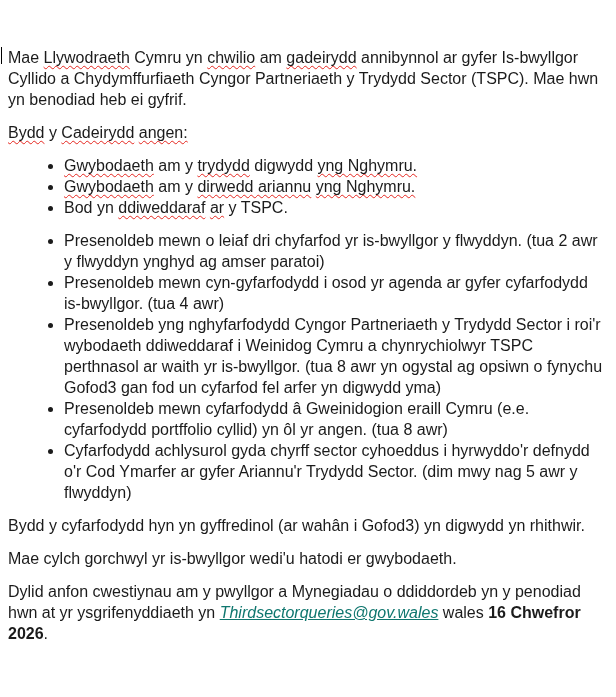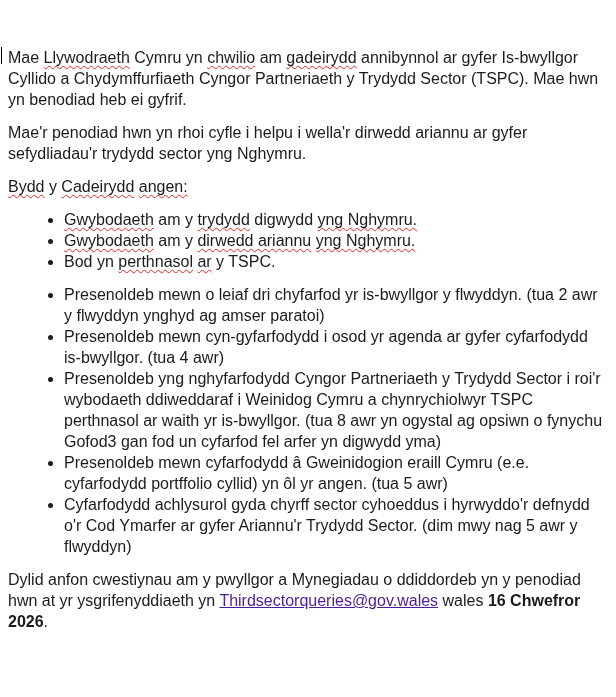--- a/index.html
+++ b/index.html
@@ -59,7 +59,6 @@
 
   <p><span>Mae </span><span class="sp">Llywodraeth</span><span> Cymru yn </span><span class="sp">chwilio</span><span> am </span><span class="sp">gadeirydd</span><span> annibynnol ar gyfer Is-bwyllgor Cyllido a Chydymffurfiaeth Cyngor Partneriaeth y Trydydd Sector (TSPC). Mae hwn yn benodiad heb ei gyfrif.</span></p>
 
-  <p>Mae'r penodiad hwn yn rhoi cyfle i helpu i wella'r dirwedd ariannu ar gyfer sefydliadau'r trydydd sector yng Nghymru.</p>
 
   <p><span class="sp">Bydd</span><span> y </span><span class="sp">Cadeirydd</span><span> </span><span class="sp">angen:</span></p>
 

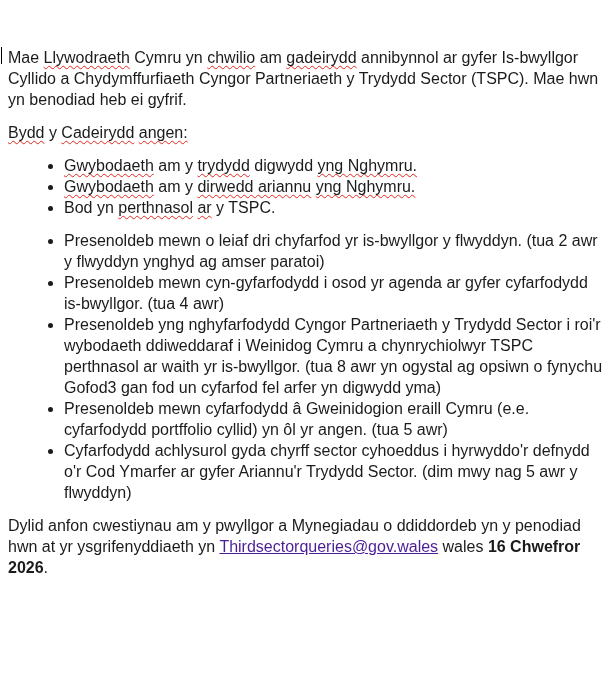--- a/index.html
+++ b/index.html
@@ -65,7 +65,7 @@
   <ul>
     <li><span class="sp">Gwybodaeth</span><span> am y </span><span class="sp">trydydd</span><span> digwydd </span><span class="sp">yng Nghymru.</span></li>
     <li><span class="sp">Gwybodaeth</span><span> am y </span><span class="sp">dirwedd ariannu</span><span> </span><span class="sp">yng Nghymru.</span></li>
-    <li><span>Bod yn </span><span class="sp">perthnasol</span><span> </span><span class="sp">ar</span><span> y TSPC.</span></li>
+    <li><span>Bod yn </span><span class="sp">ddiweddaraf</span><span> </span><span class="sp">ar</span><span> y TSPC.</span></li>
   </ul>
 
 

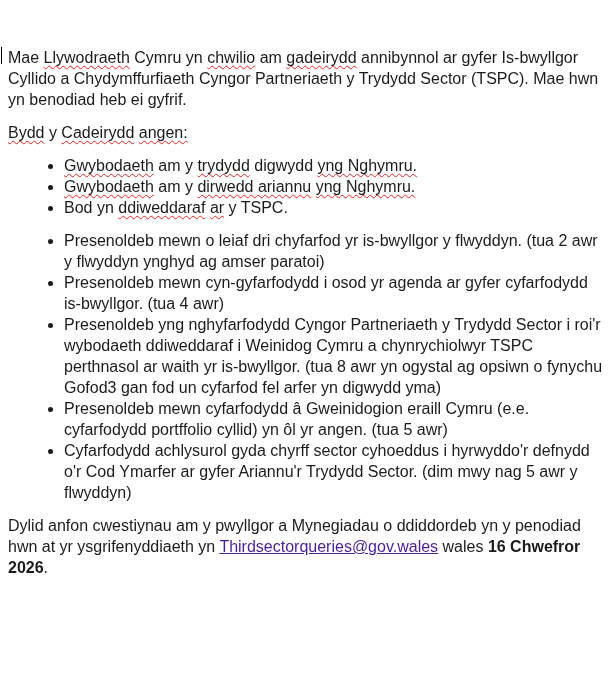--- a/index.html
+++ b/index.html
@@ -73,7 +73,7 @@
     <li>Presenoldeb mewn o leiaf dri chyfarfod yr is-bwyllgor y flwyddyn. (tua 2 awr y flwyddyn ynghyd ag amser paratoi)</li>
     <li>Presenoldeb mewn cyn-gyfarfodydd i osod yr agenda ar gyfer cyfarfodydd is-bwyllgor. (tua 4 awr)</li>
     <li>Presenoldeb yng nghyfarfodydd Cyngor Partneriaeth y Trydydd Sector i roi'r wybodaeth ddiweddaraf i Weinidog Cymru a chynrychiolwyr TSPC perthnasol ar waith yr is-bwyllgor. (tua 8 awr yn ogystal ag opsiwn o fynychu Gofod3 gan fod un cyfarfod fel arfer yn digwydd yma)</li>
-    <li>Presenoldeb mewn cyfarfodydd â Gweinidogion eraill Cymru (e.e. cyfarfodydd portffolio cyllid) yn ôl yr angen. (tua 5 awr)</li>
+    <li>Presenoldeb mewn cyfarfodydd â Gweinidogion eraill Cymru (e.e. cyfarfodydd portffolio cyllid) yn ôl yr angen. (tua 8 awr)</li>
     <li>Cyfarfodydd achlysurol gyda chyrff sector cyhoeddus i hyrwyddo'r defnydd o'r Cod Ymarfer ar gyfer Ariannu'r Trydydd Sector. (dim mwy nag 5 awr y flwyddyn)</li>
   </ul>
 

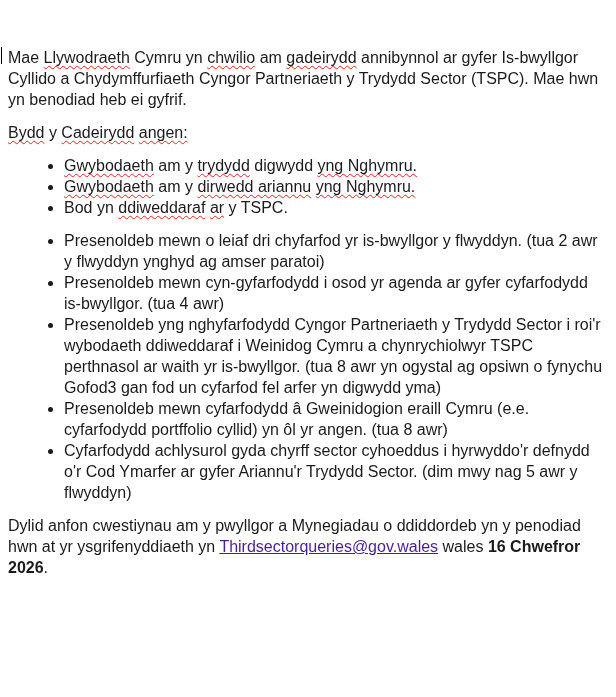--- a/index.html
+++ b/index.html
@@ -77,6 +77,7 @@
     <li>Cyfarfodydd achlysurol gyda chyrff sector cyhoeddus i hyrwyddo'r defnydd o'r Cod Ymarfer ar gyfer Ariannu'r Trydydd Sector. (dim mwy nag 5 awr y flwyddyn)</li>
   </ul>
 
+  <p>Bydd y cyfarfodydd hyn yn gyffredinol (ar wahân i Gofod3) yn digwydd yn rhithwir.</p>
 
 
   <p><span>Dylid anfon cwestiynau am y pwyllgor a Mynegiadau o ddiddordeb yn y penodiad hwn at yr ysgrifenyddiaeth yn </span><a class="link">Thirdsectorqueries@gov.wales</a><span> wales </span><span class="b">16 Chwefror 2026</span><span>.</span></p>

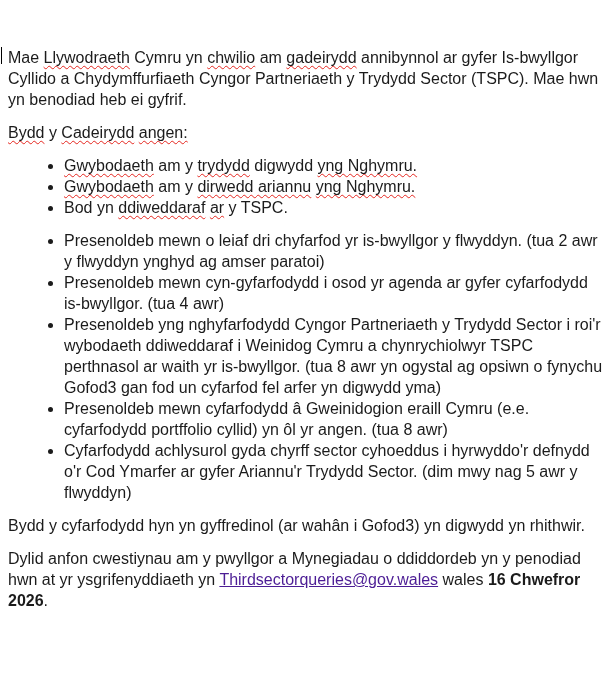--- a/index.html
+++ b/index.html
@@ -79,6 +79,7 @@
 
   <p>Bydd y cyfarfodydd hyn yn gyffredinol (ar wahân i Gofod3) yn digwydd yn rhithwir.</p>
 
+  <p>Mae cylch gorchwyl yr is-bwyllgor wedi'u hatodi er gwybodaeth.</p>
 
   <p><span>Dylid anfon cwestiynau am y pwyllgor a Mynegiadau o ddiddordeb yn y penodiad hwn at yr ysgrifenyddiaeth yn </span><a class="link">Thirdsectorqueries@gov.wales</a><span> wales </span><span class="b">16 Chwefror 2026</span><span>.</span></p>
 </div>

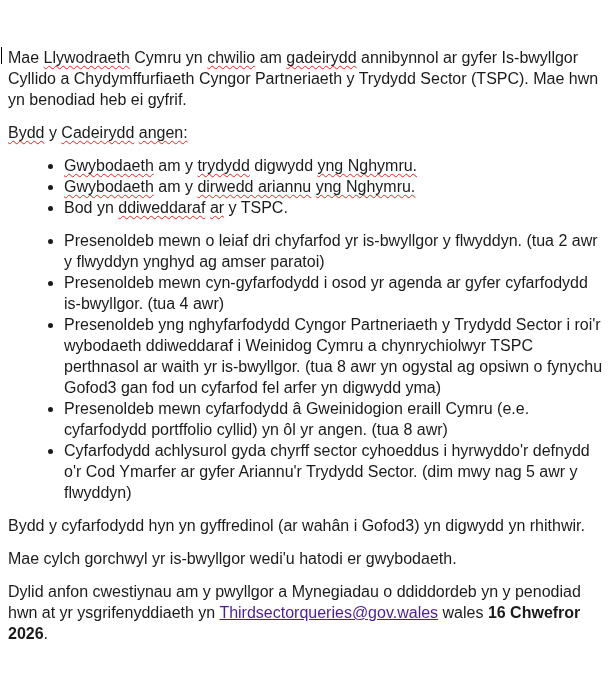--- a/index.html
+++ b/index.html
@@ -38,9 +38,10 @@
   }
   .b { font-weight: bold; }
   a.link {
-    color: #4c1d95;
+    color: #0f766e;
     text-decoration: underline;
     cursor: pointer;
+    font-style: italic;
   }
   .caret {
     position: absolute;

